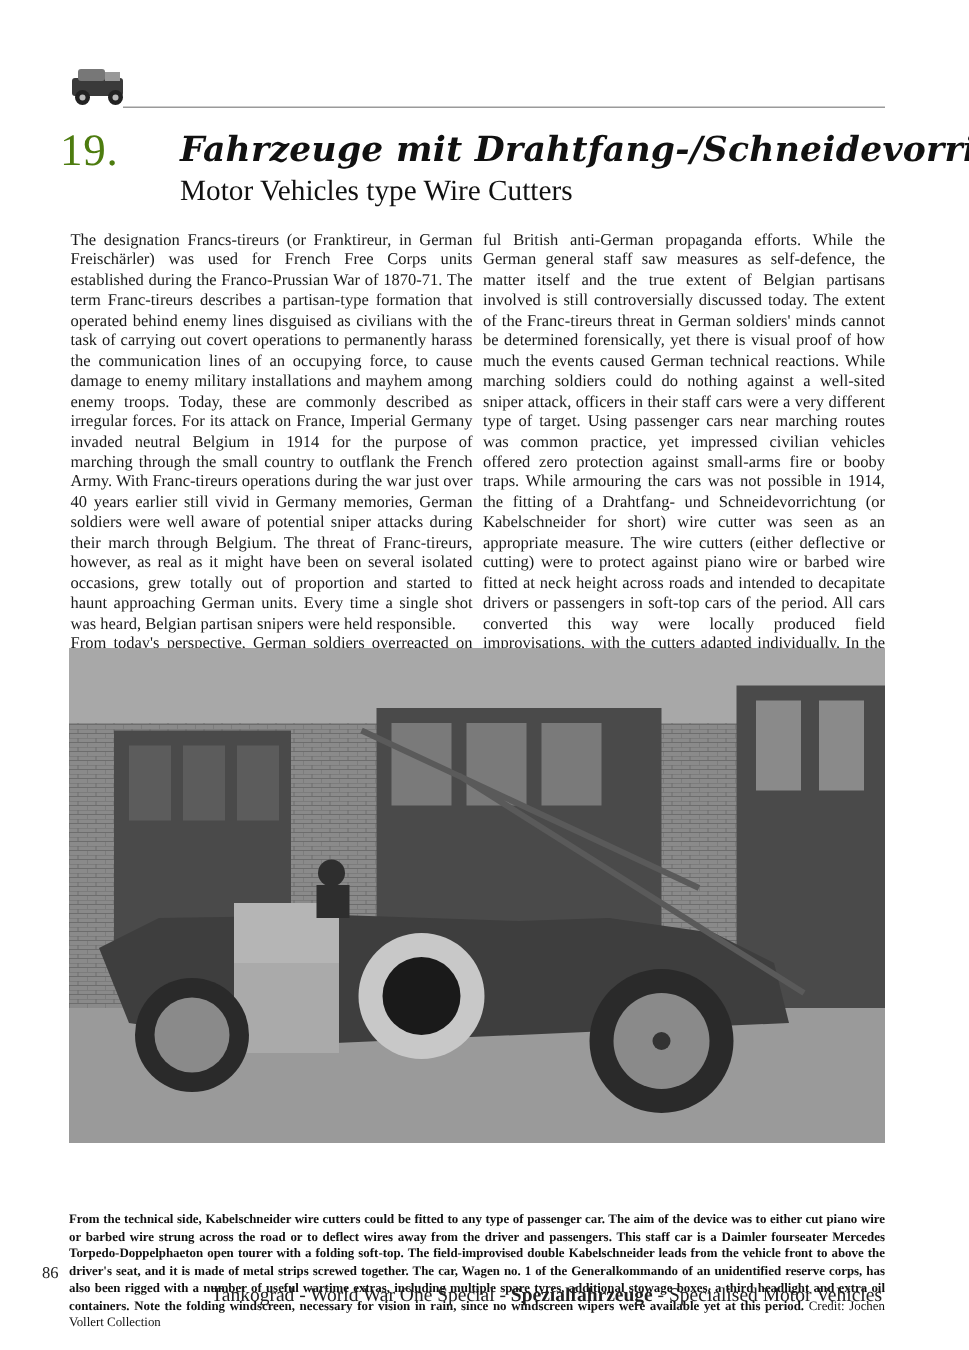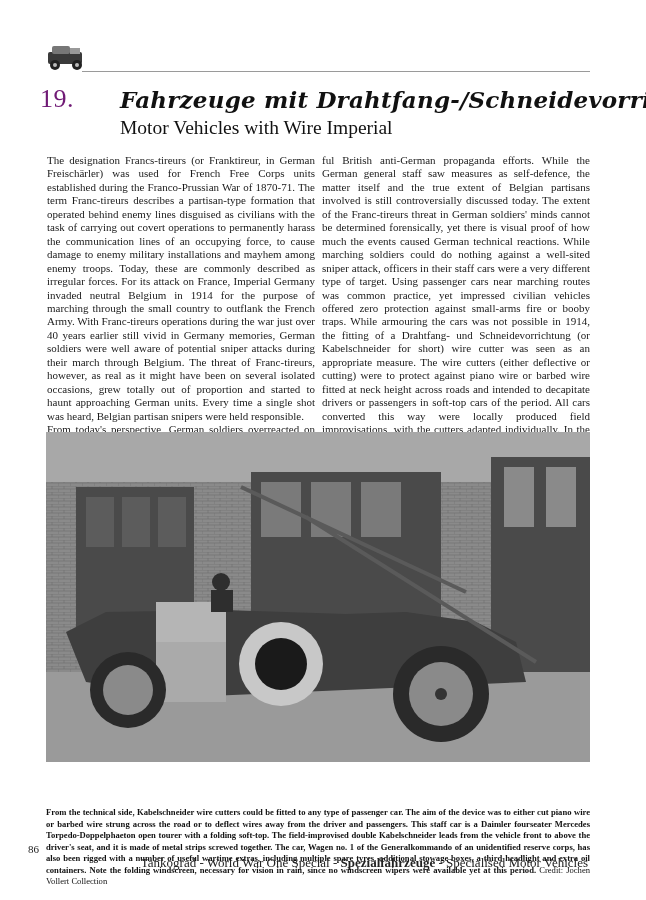--- a/index.html
+++ b/index.html
@@ -6,7 +6,7 @@
   body { width:646px; height:900px; position:relative; overflow:hidden; font-family:"Liberation Serif", serif; color:#1a1a1a; }
   .logo { position:absolute; left:44px; top:38px; width:44px; height:34px; }
   .rule { position:absolute; left:82px; top:71px; width:508px; height:1px; background:#9a9a9a; }
-  .chap-num { position:absolute; left:40px; top:84px; font-size:26px; letter-spacing:0.5px; color:#701a75; }
+  .chap-num { position:absolute; left:40px; top:84px; font-size:30px; letter-spacing:0.5px; color:#4d7c0f; }
   .title-de { position:absolute; left:120px; top:86px; font-size:23px; font-family:"DejaVu Serif", serif; font-style:italic; font-weight:bold; color:#111; letter-spacing:0.2px; white-space:nowrap; }
   .title-en { position:absolute; left:120px; top:117px; font-size:19.5px; color:#111; white-space:nowrap; }
   .col { position:absolute; top:154px; width:268px; font-size:11px; line-height:13.45px; text-align:justify; color:#1a1a1a; }

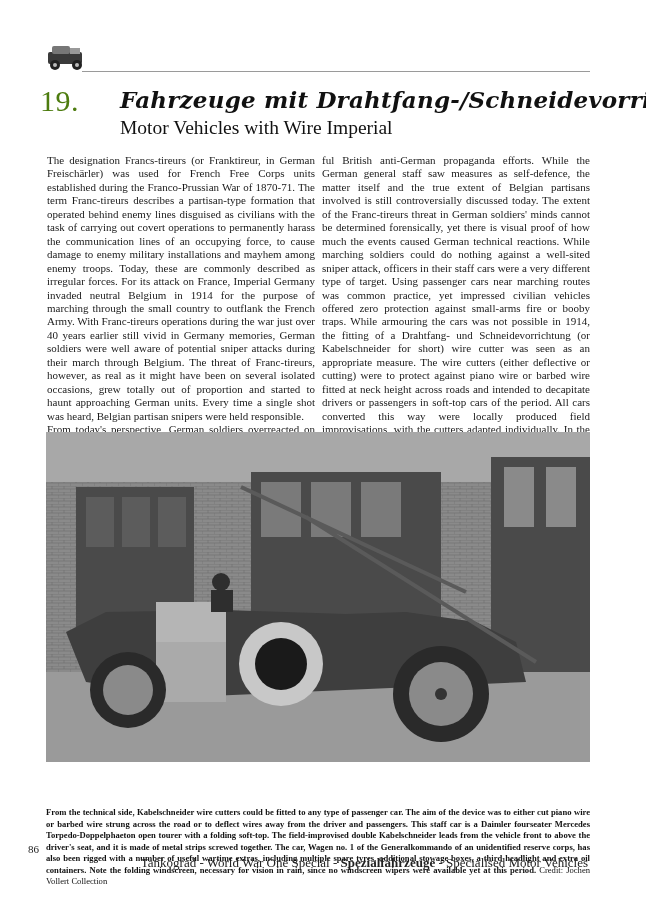--- a/index.html
+++ b/index.html
@@ -37,7 +37,7 @@
 
 <div class="chap-num">19.</div>
 <div class="title-de">Fahrzeuge mit Drahtfang-/Schneidevorrichtung</div>
-<div class="title-en">Motor Vehicles with Wire Imperial</div>
+<div class="title-en">Motor Vehicles type Wire Cutters</div>
 
 <div class="col left">
   <p>The designation Francs-tireurs (or Franktireur, in German Freischärler) was used for French Free Corps units established during the Franco-Prussian War of 1870-71. The term Franc-tireurs describes a partisan-type formation that operated behind enemy lines disguised as civilians with the task of carrying out covert operations to permanently harass the communication lines of an occupying force, to cause damage to enemy military installations and mayhem among enemy troops. Today, these are commonly described as irregular forces. For its attack on France, Imperial Germany invaded neutral Belgium in 1914 for the purpose of marching through the small country to outflank the French Army. With Franc-tireurs operations during the war just over 40 years earlier still vivid in Germany memories, German soldiers were well aware of potential sniper attacks during their march through Belgium. The threat of Franc-tireurs, however, as real as it might have been on several isolated occasions, grew totally out of proportion and started to haunt approaching German units. Every time a single shot was heard, Belgian partisan snipers were held responsible.</p>

